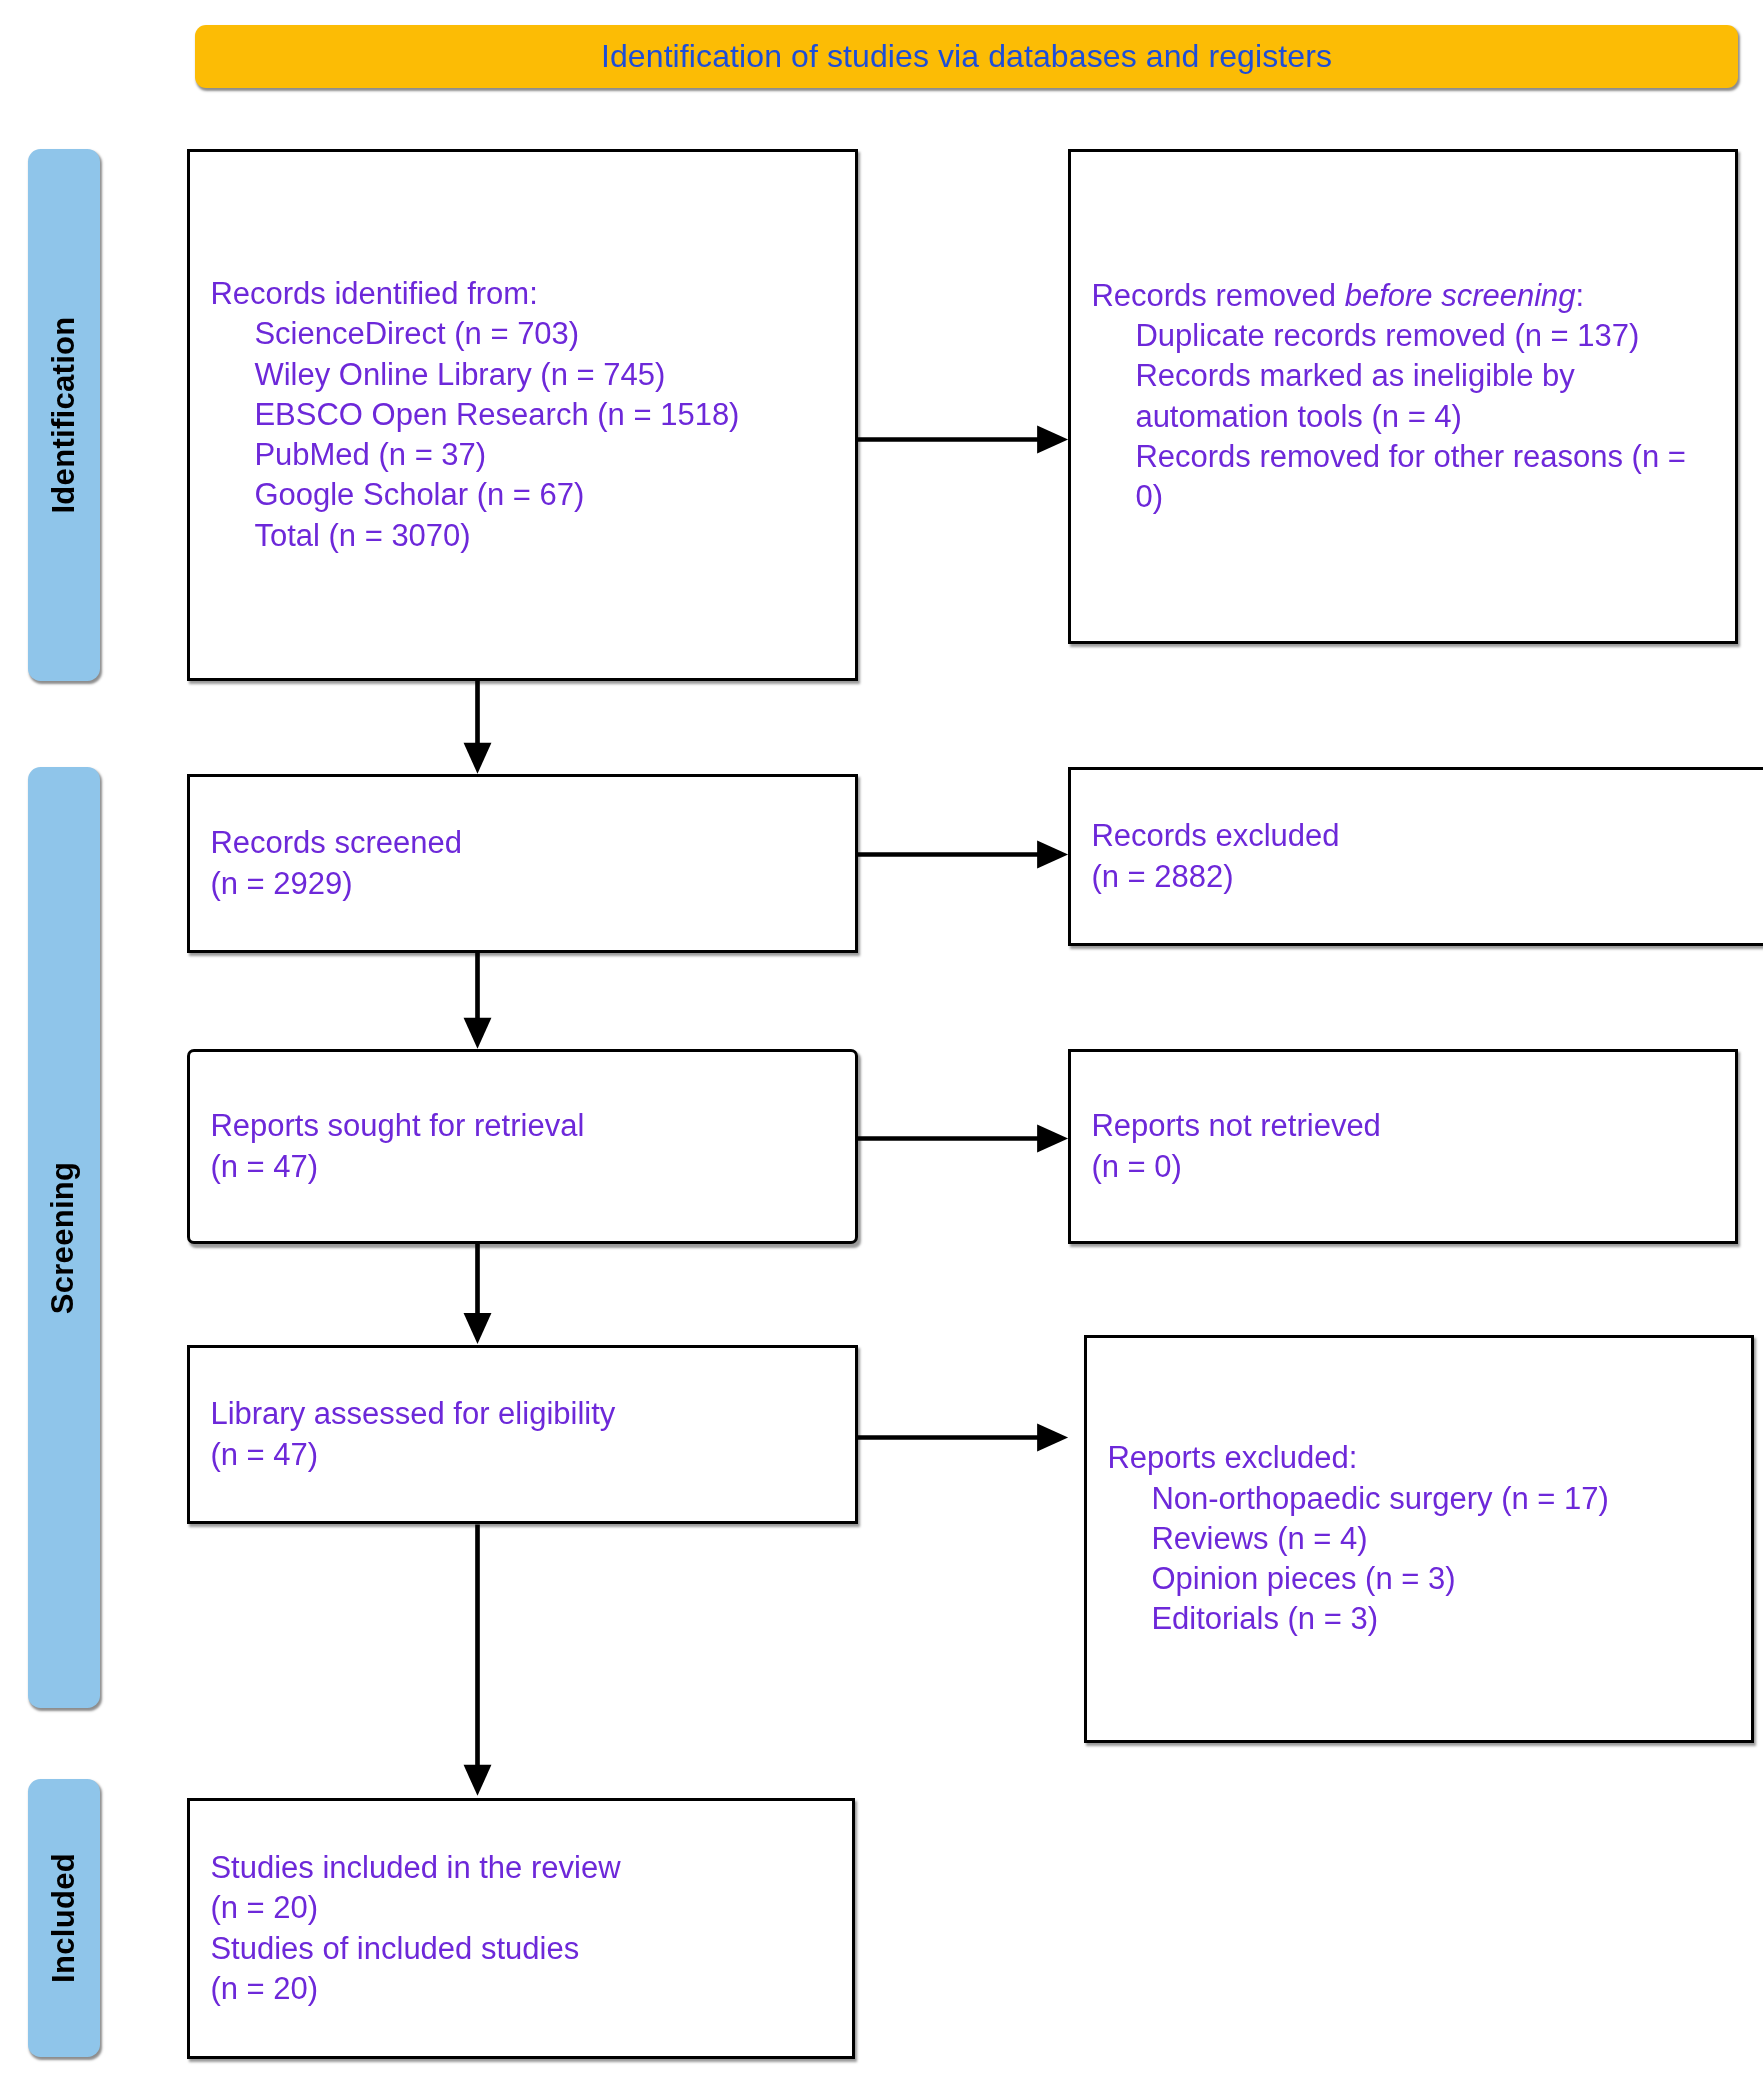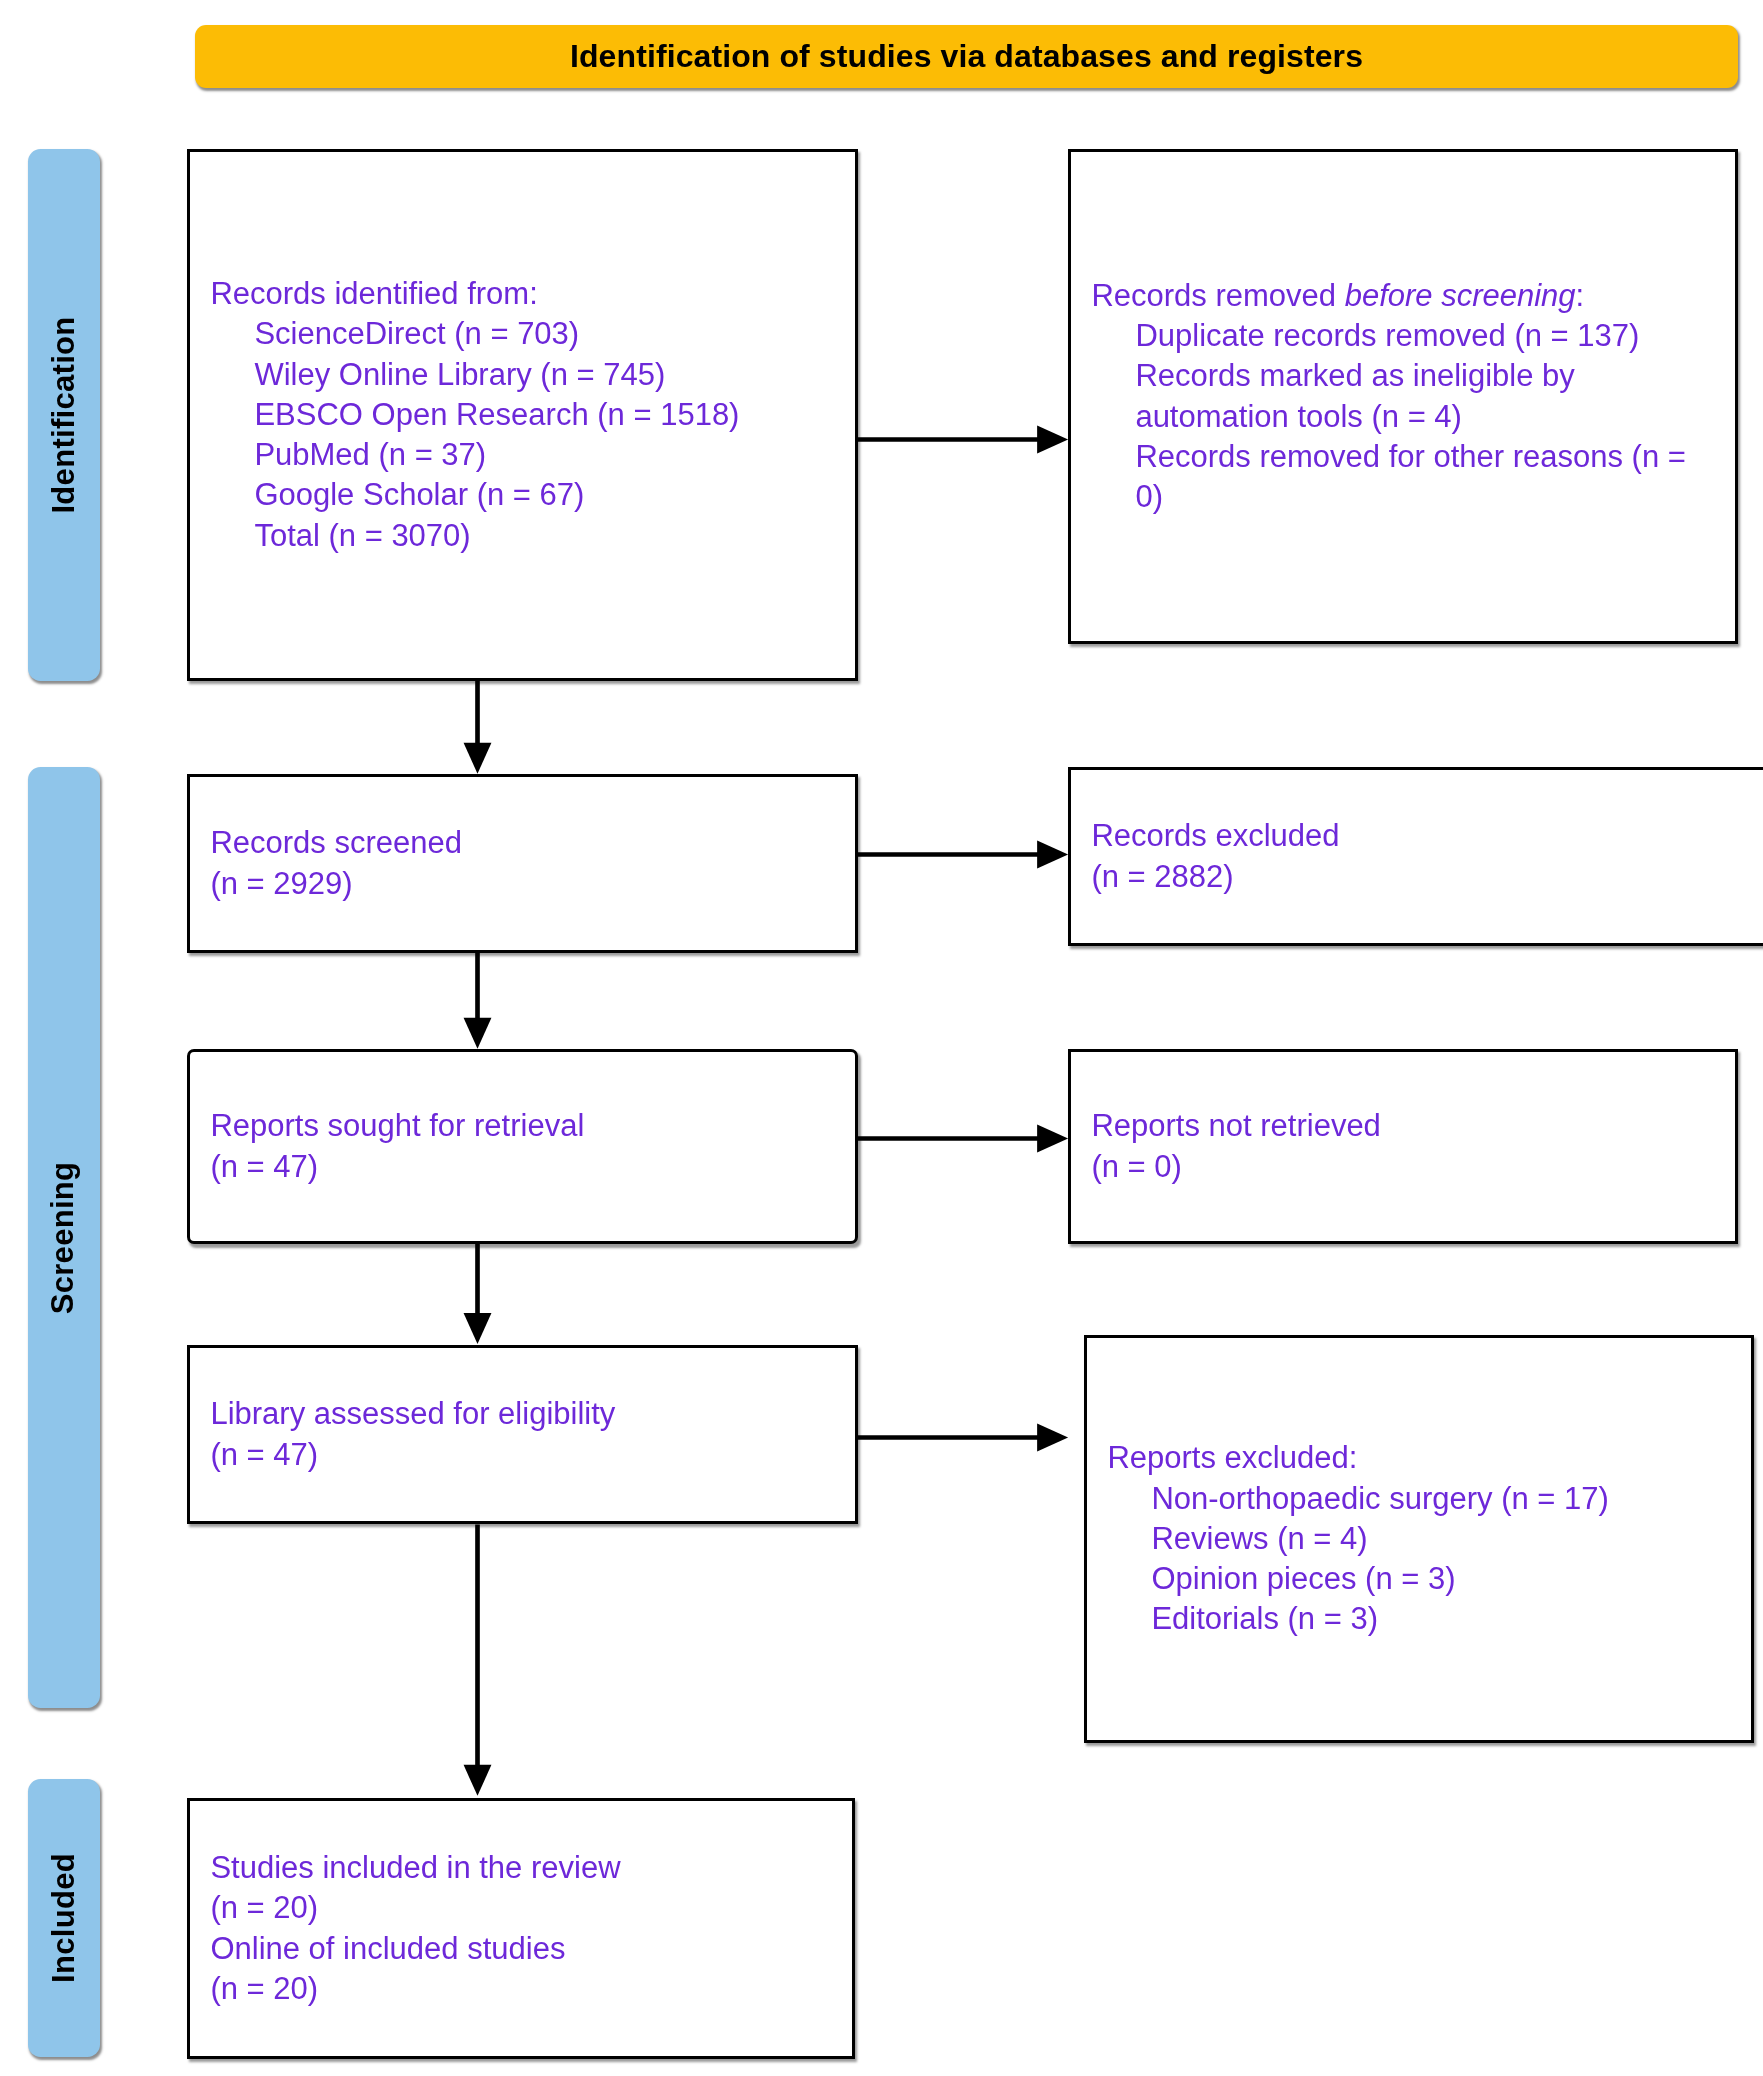--- a/index.html
+++ b/index.html
@@ -34,8 +34,8 @@
   }
   .banner-text {
     font-size: 32px;
-    font-weight: bold;
-    color: #000000;
+    font-weight: normal;
+    color: #1d4ed8;
     letter-spacing: 0.1px;
     white-space: nowrap;
   }

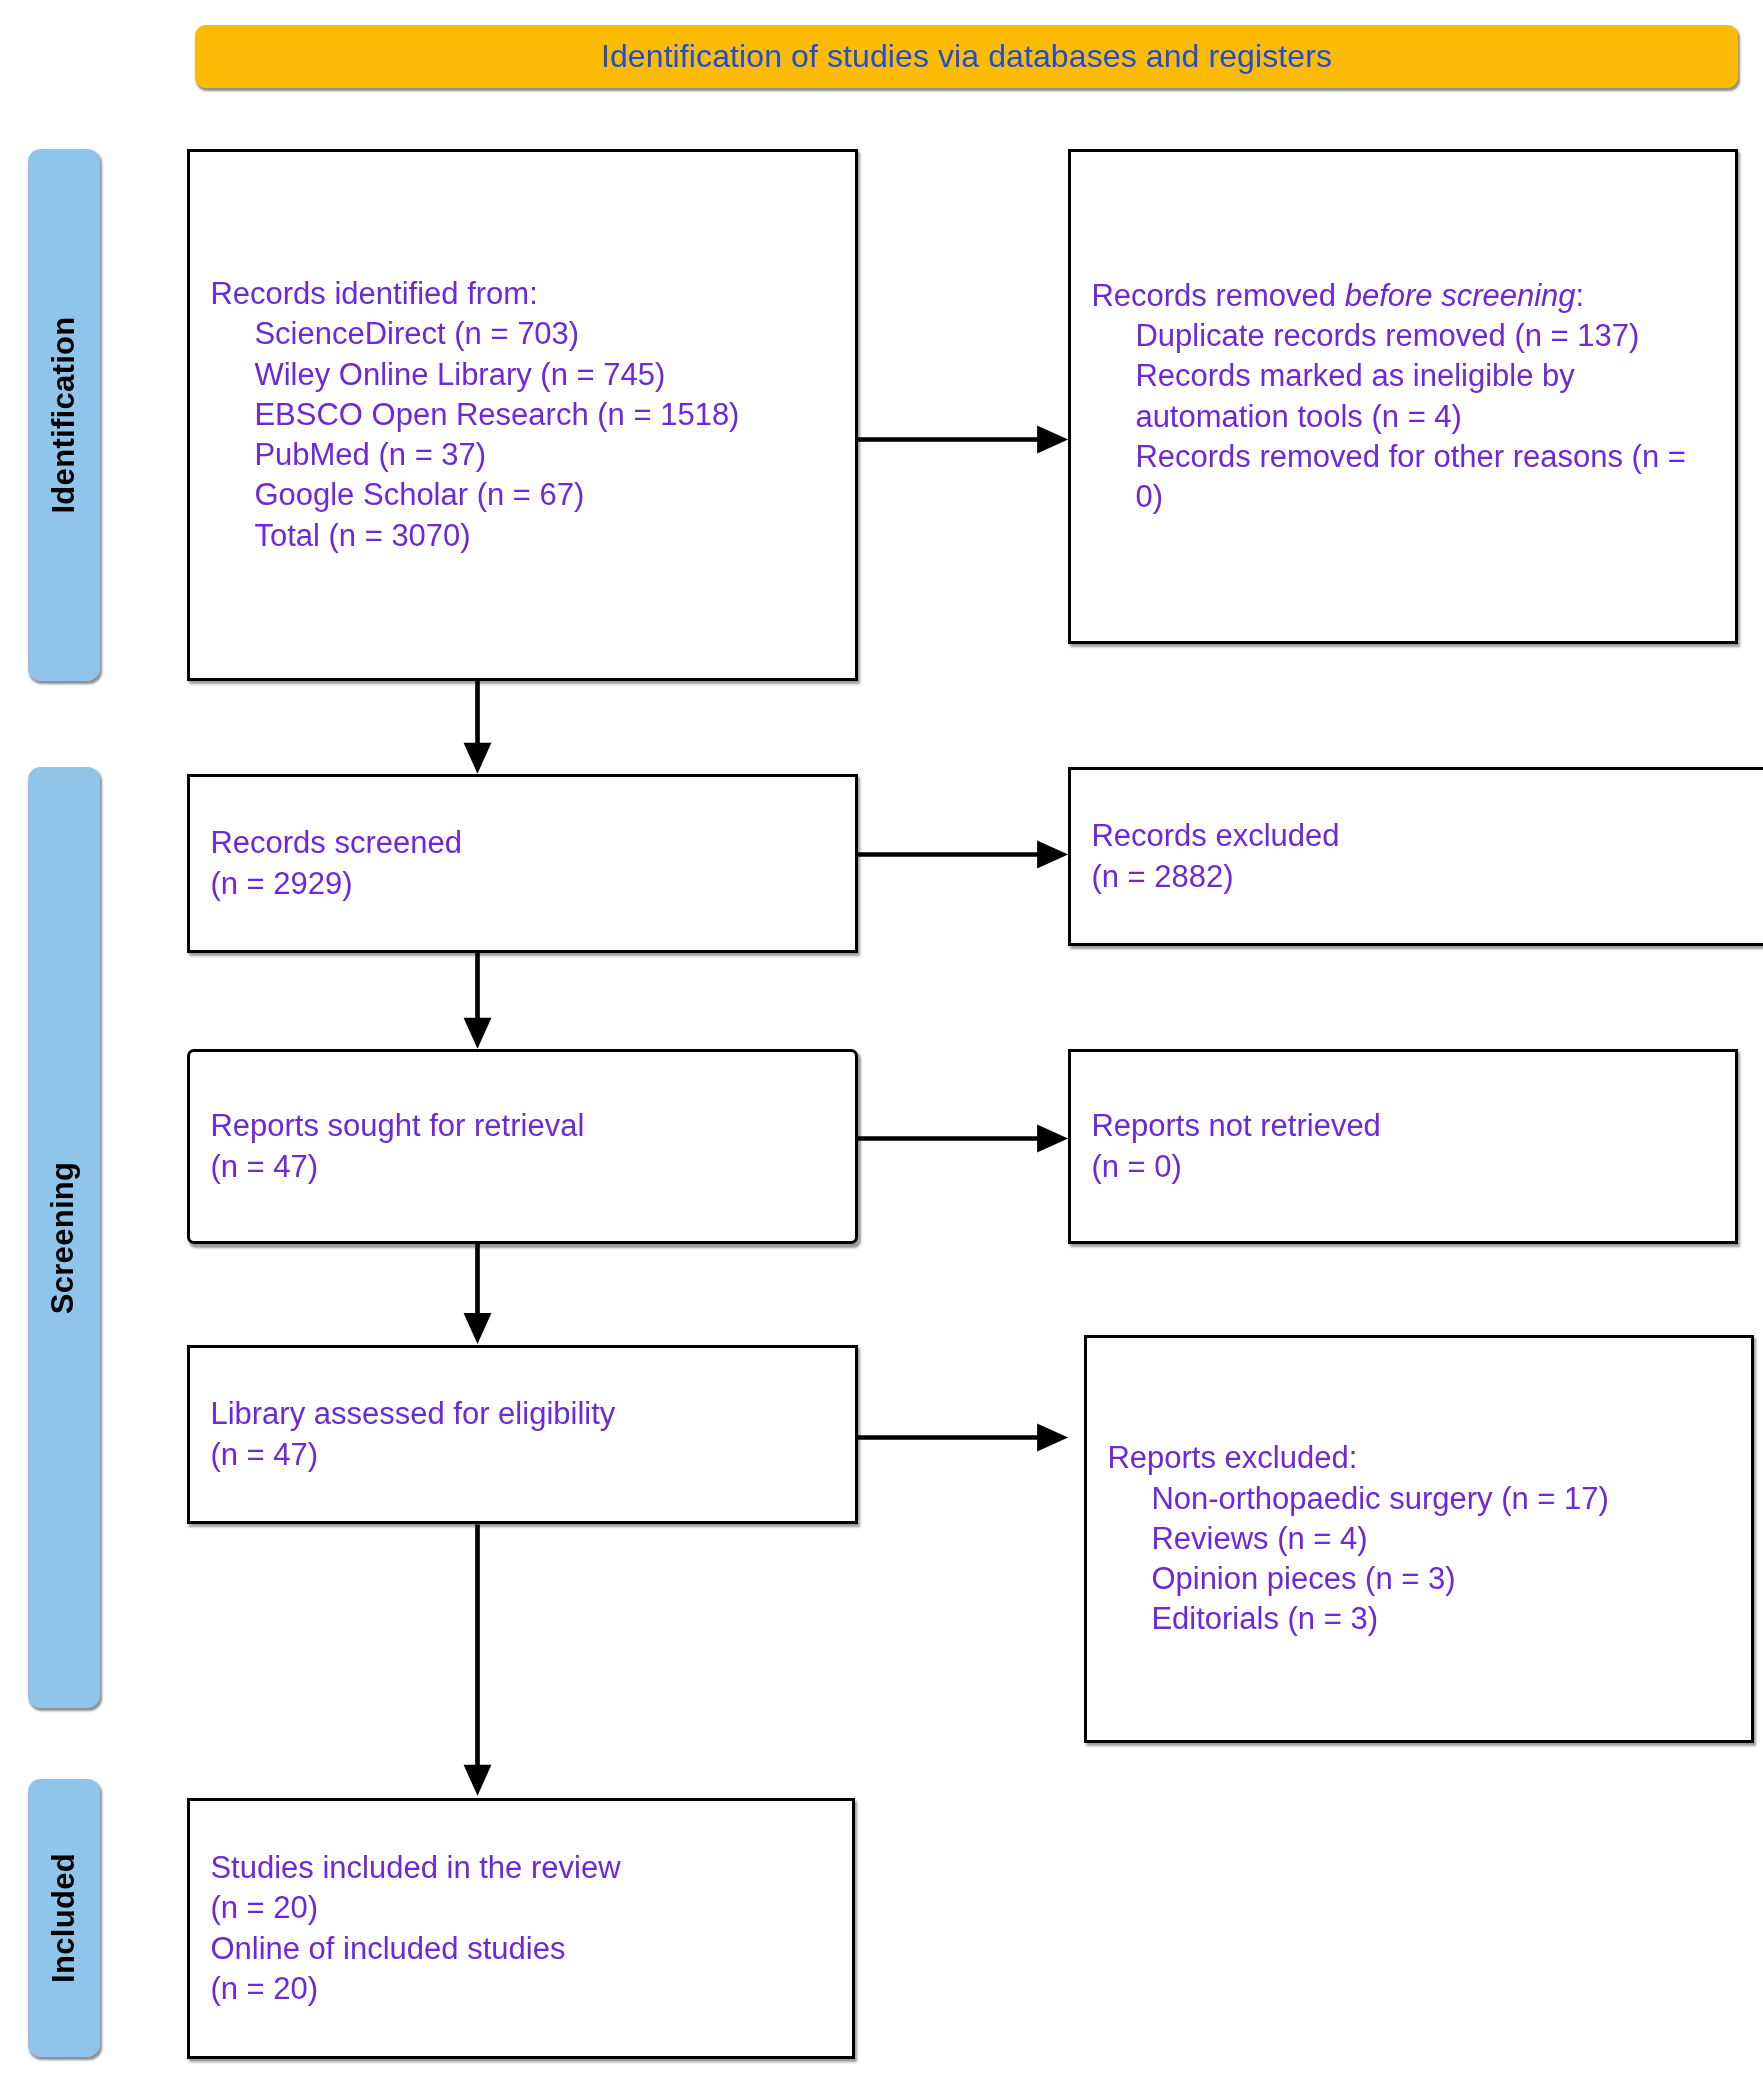--- a/index.html
+++ b/index.html
@@ -203,7 +203,7 @@
     <div class="box-inner">
       <div class="line">Studies included in the review</div>
       <div class="line">(n = 20)</div>
-      <div class="line">Online of included studies</div>
+      <div class="line">Studies of included studies</div>
       <div class="line">(n = 20)</div>
     </div>
   </div>

